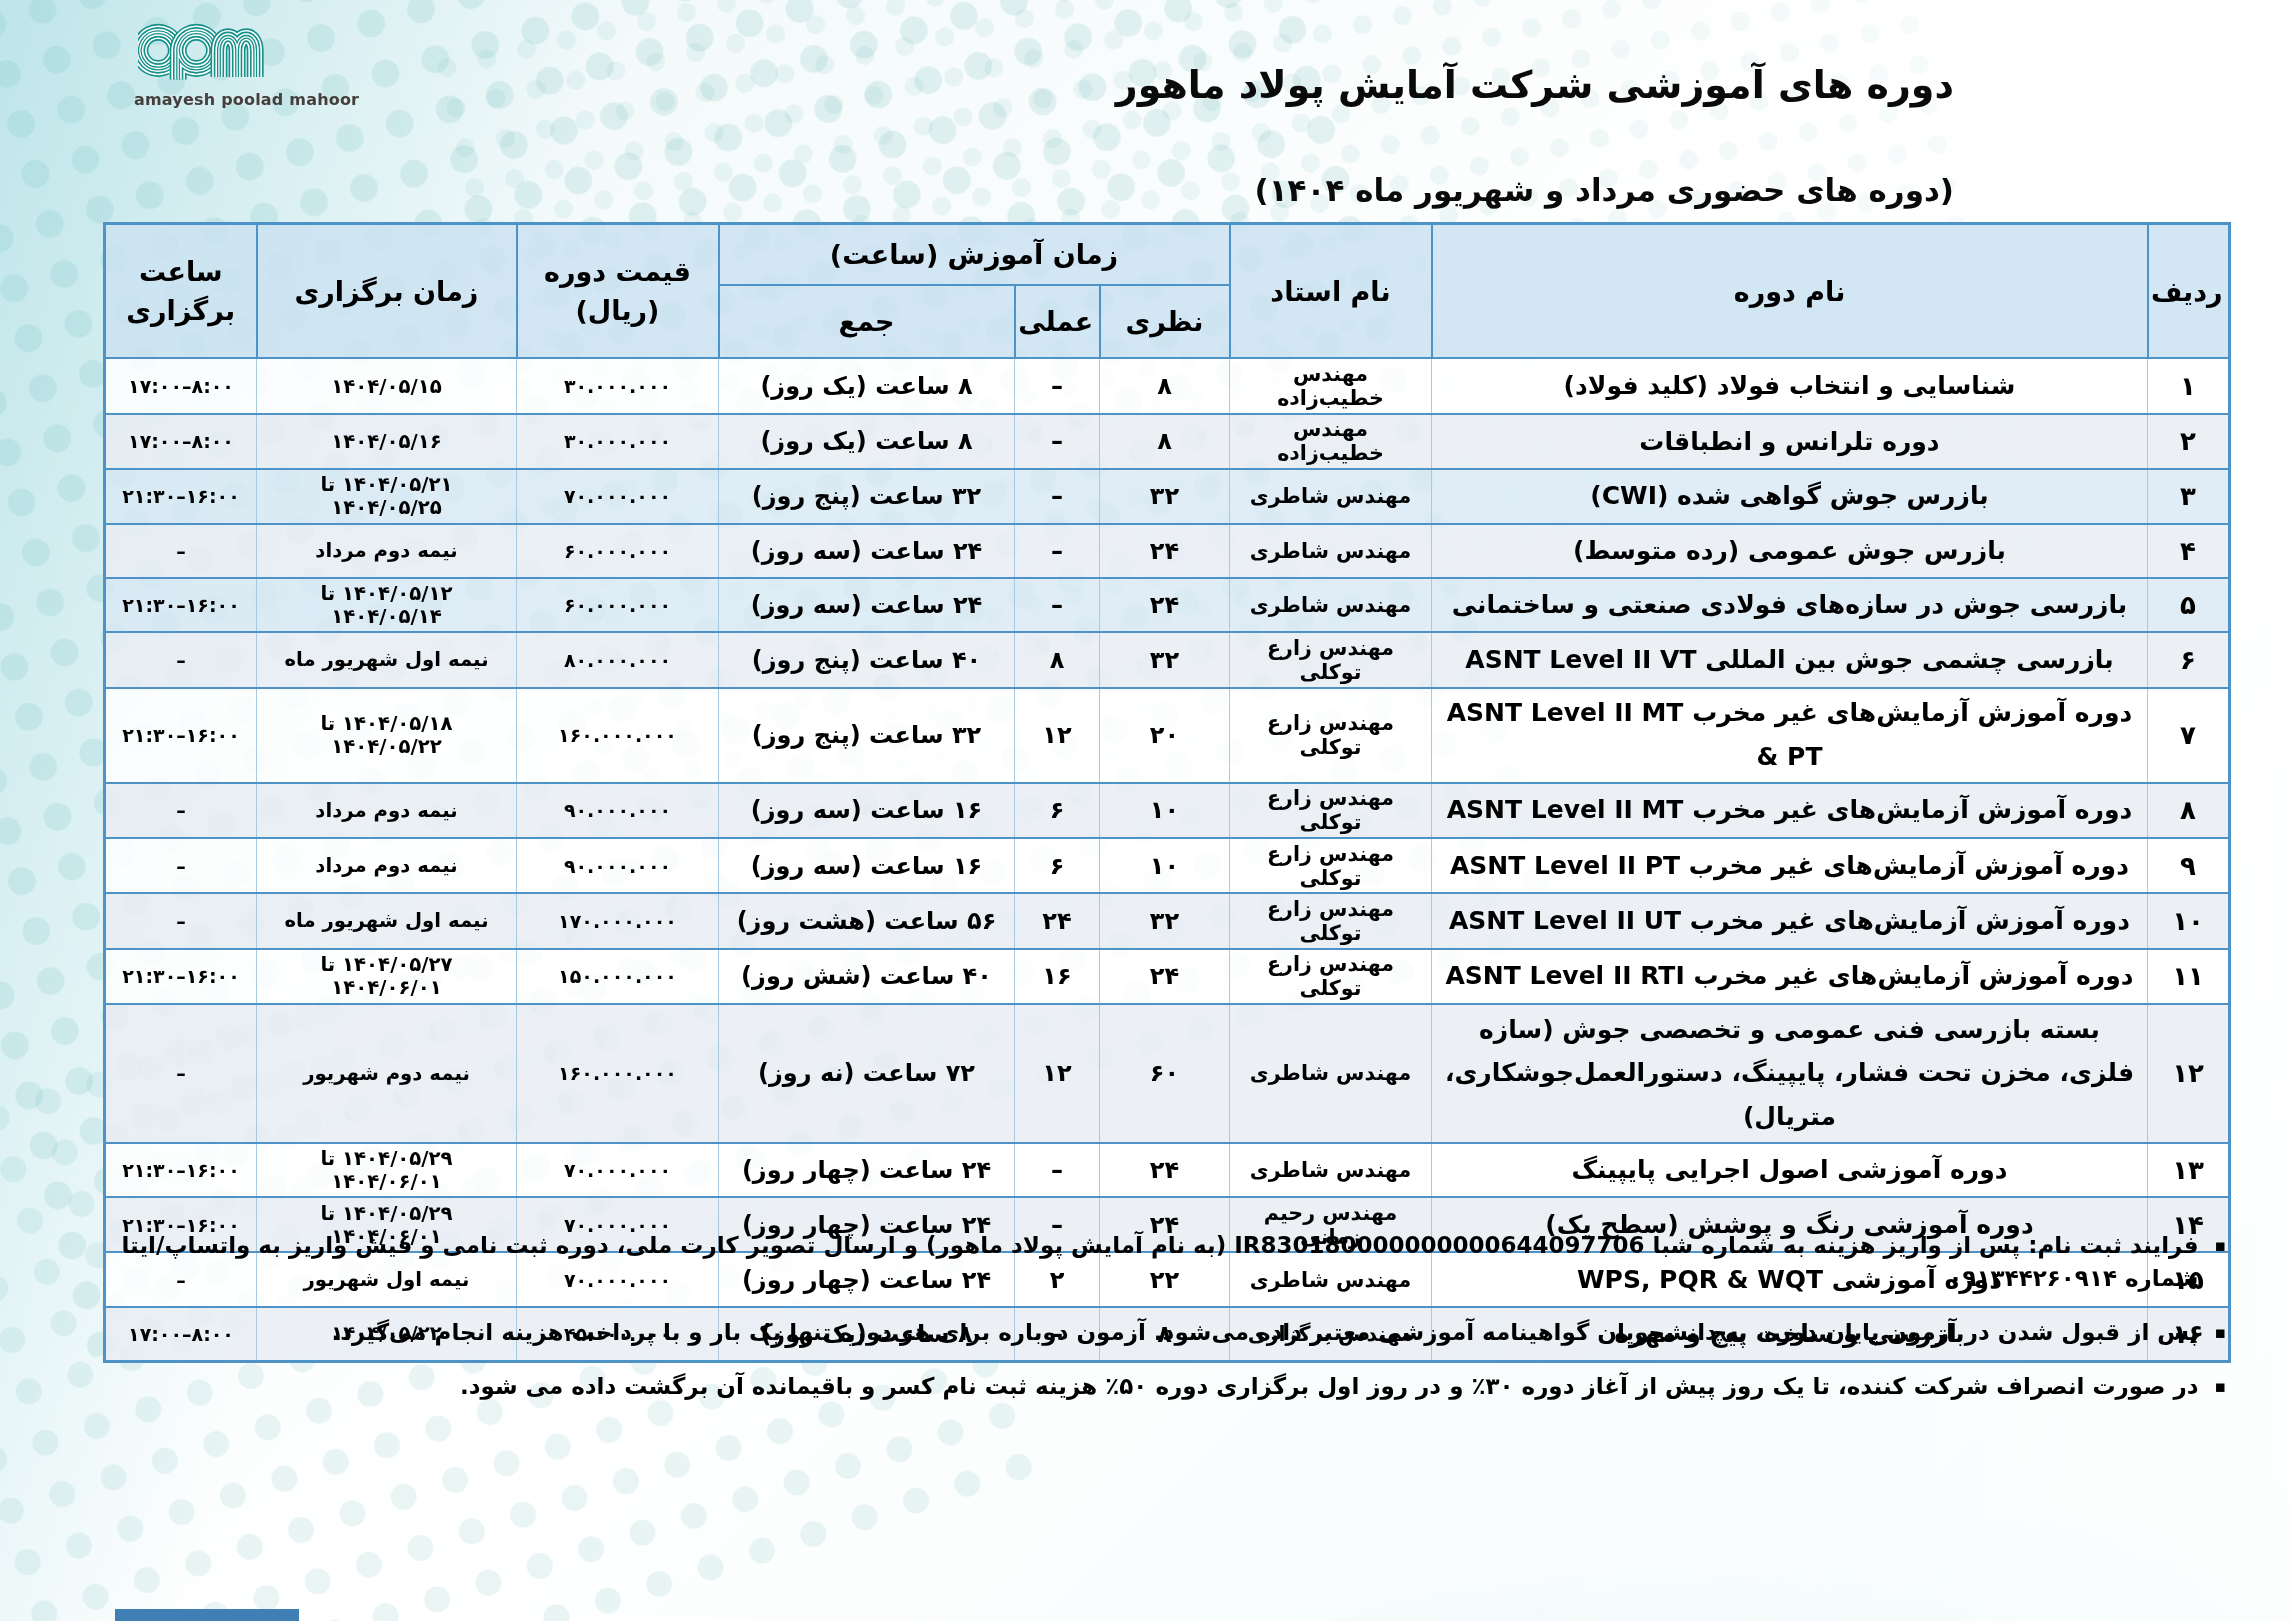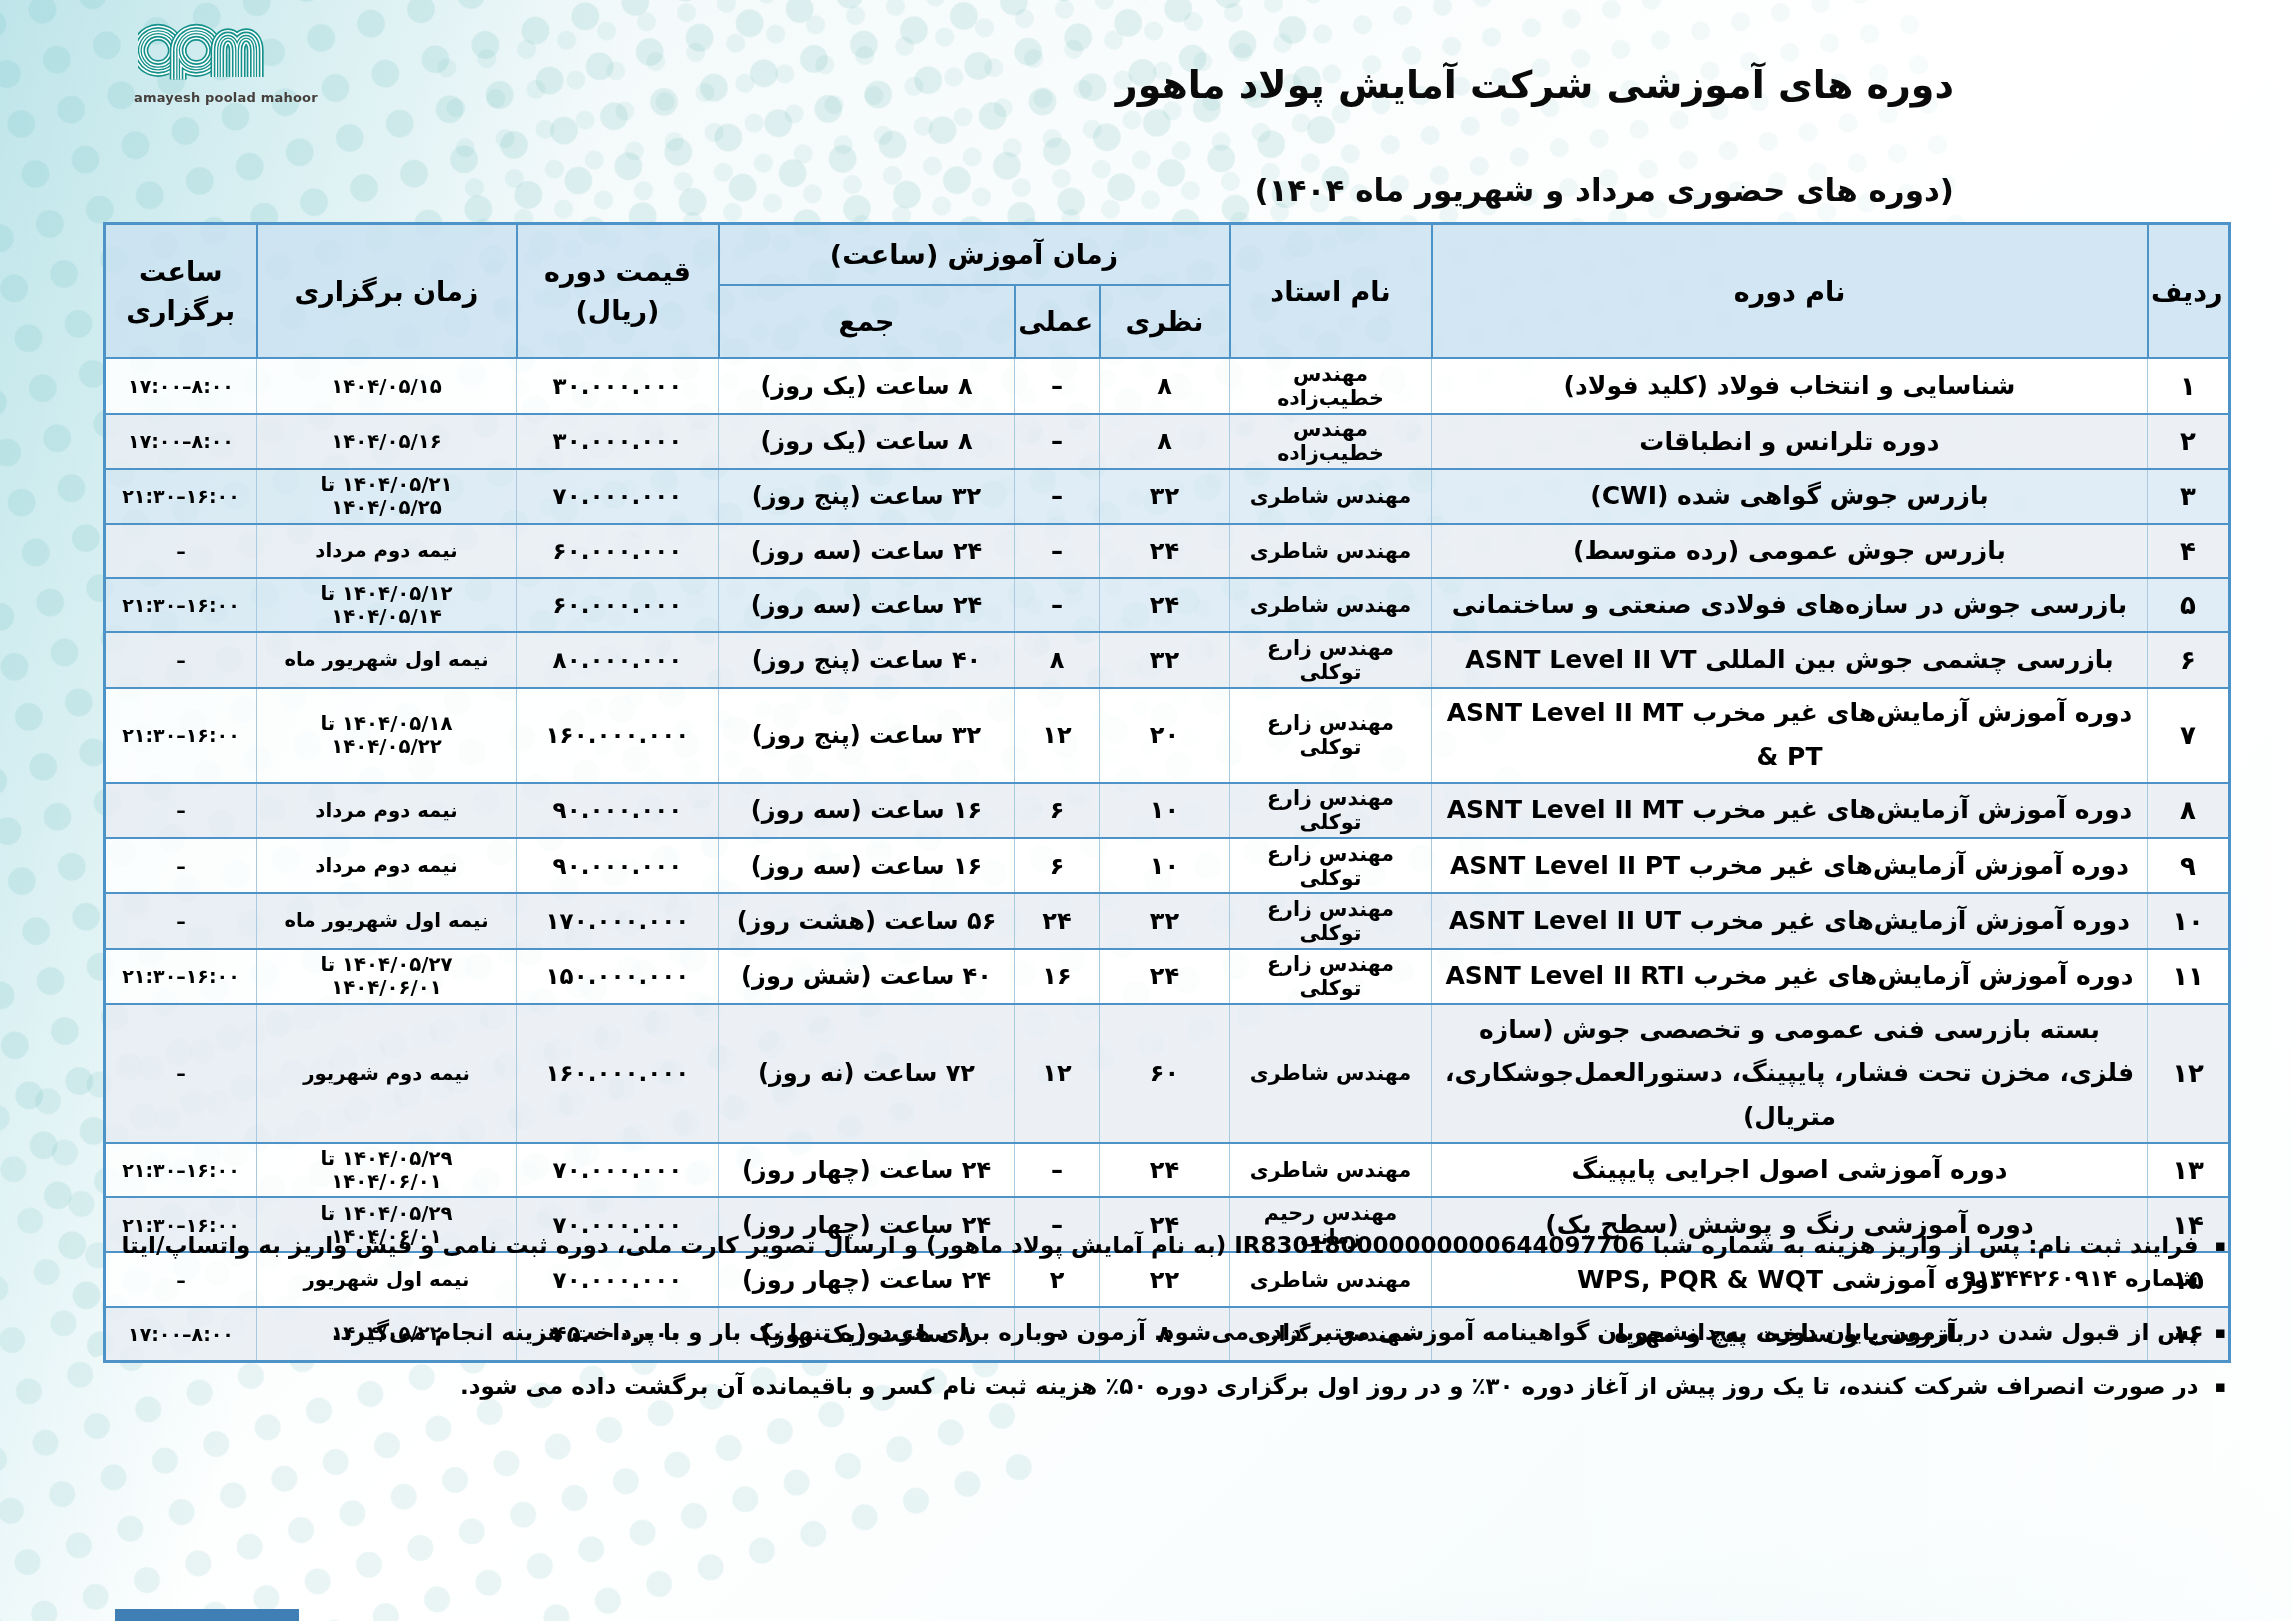--- a/index.html
+++ b/index.html
@@ -36,7 +36,7 @@
 
   
   .logo{position:absolute;left:134px;top:18px;width:143px;text-align:center;}
-  .logo-sub{font-size:13px;font-weight:bold;color:#453f3c;margin-top:0.9px;
+  .logo-sub{font-size:16px;font-weight:bold;color:#453f3c;margin-top:0.9px;
     letter-spacing:0.2px;white-space:nowrap;}
 
   

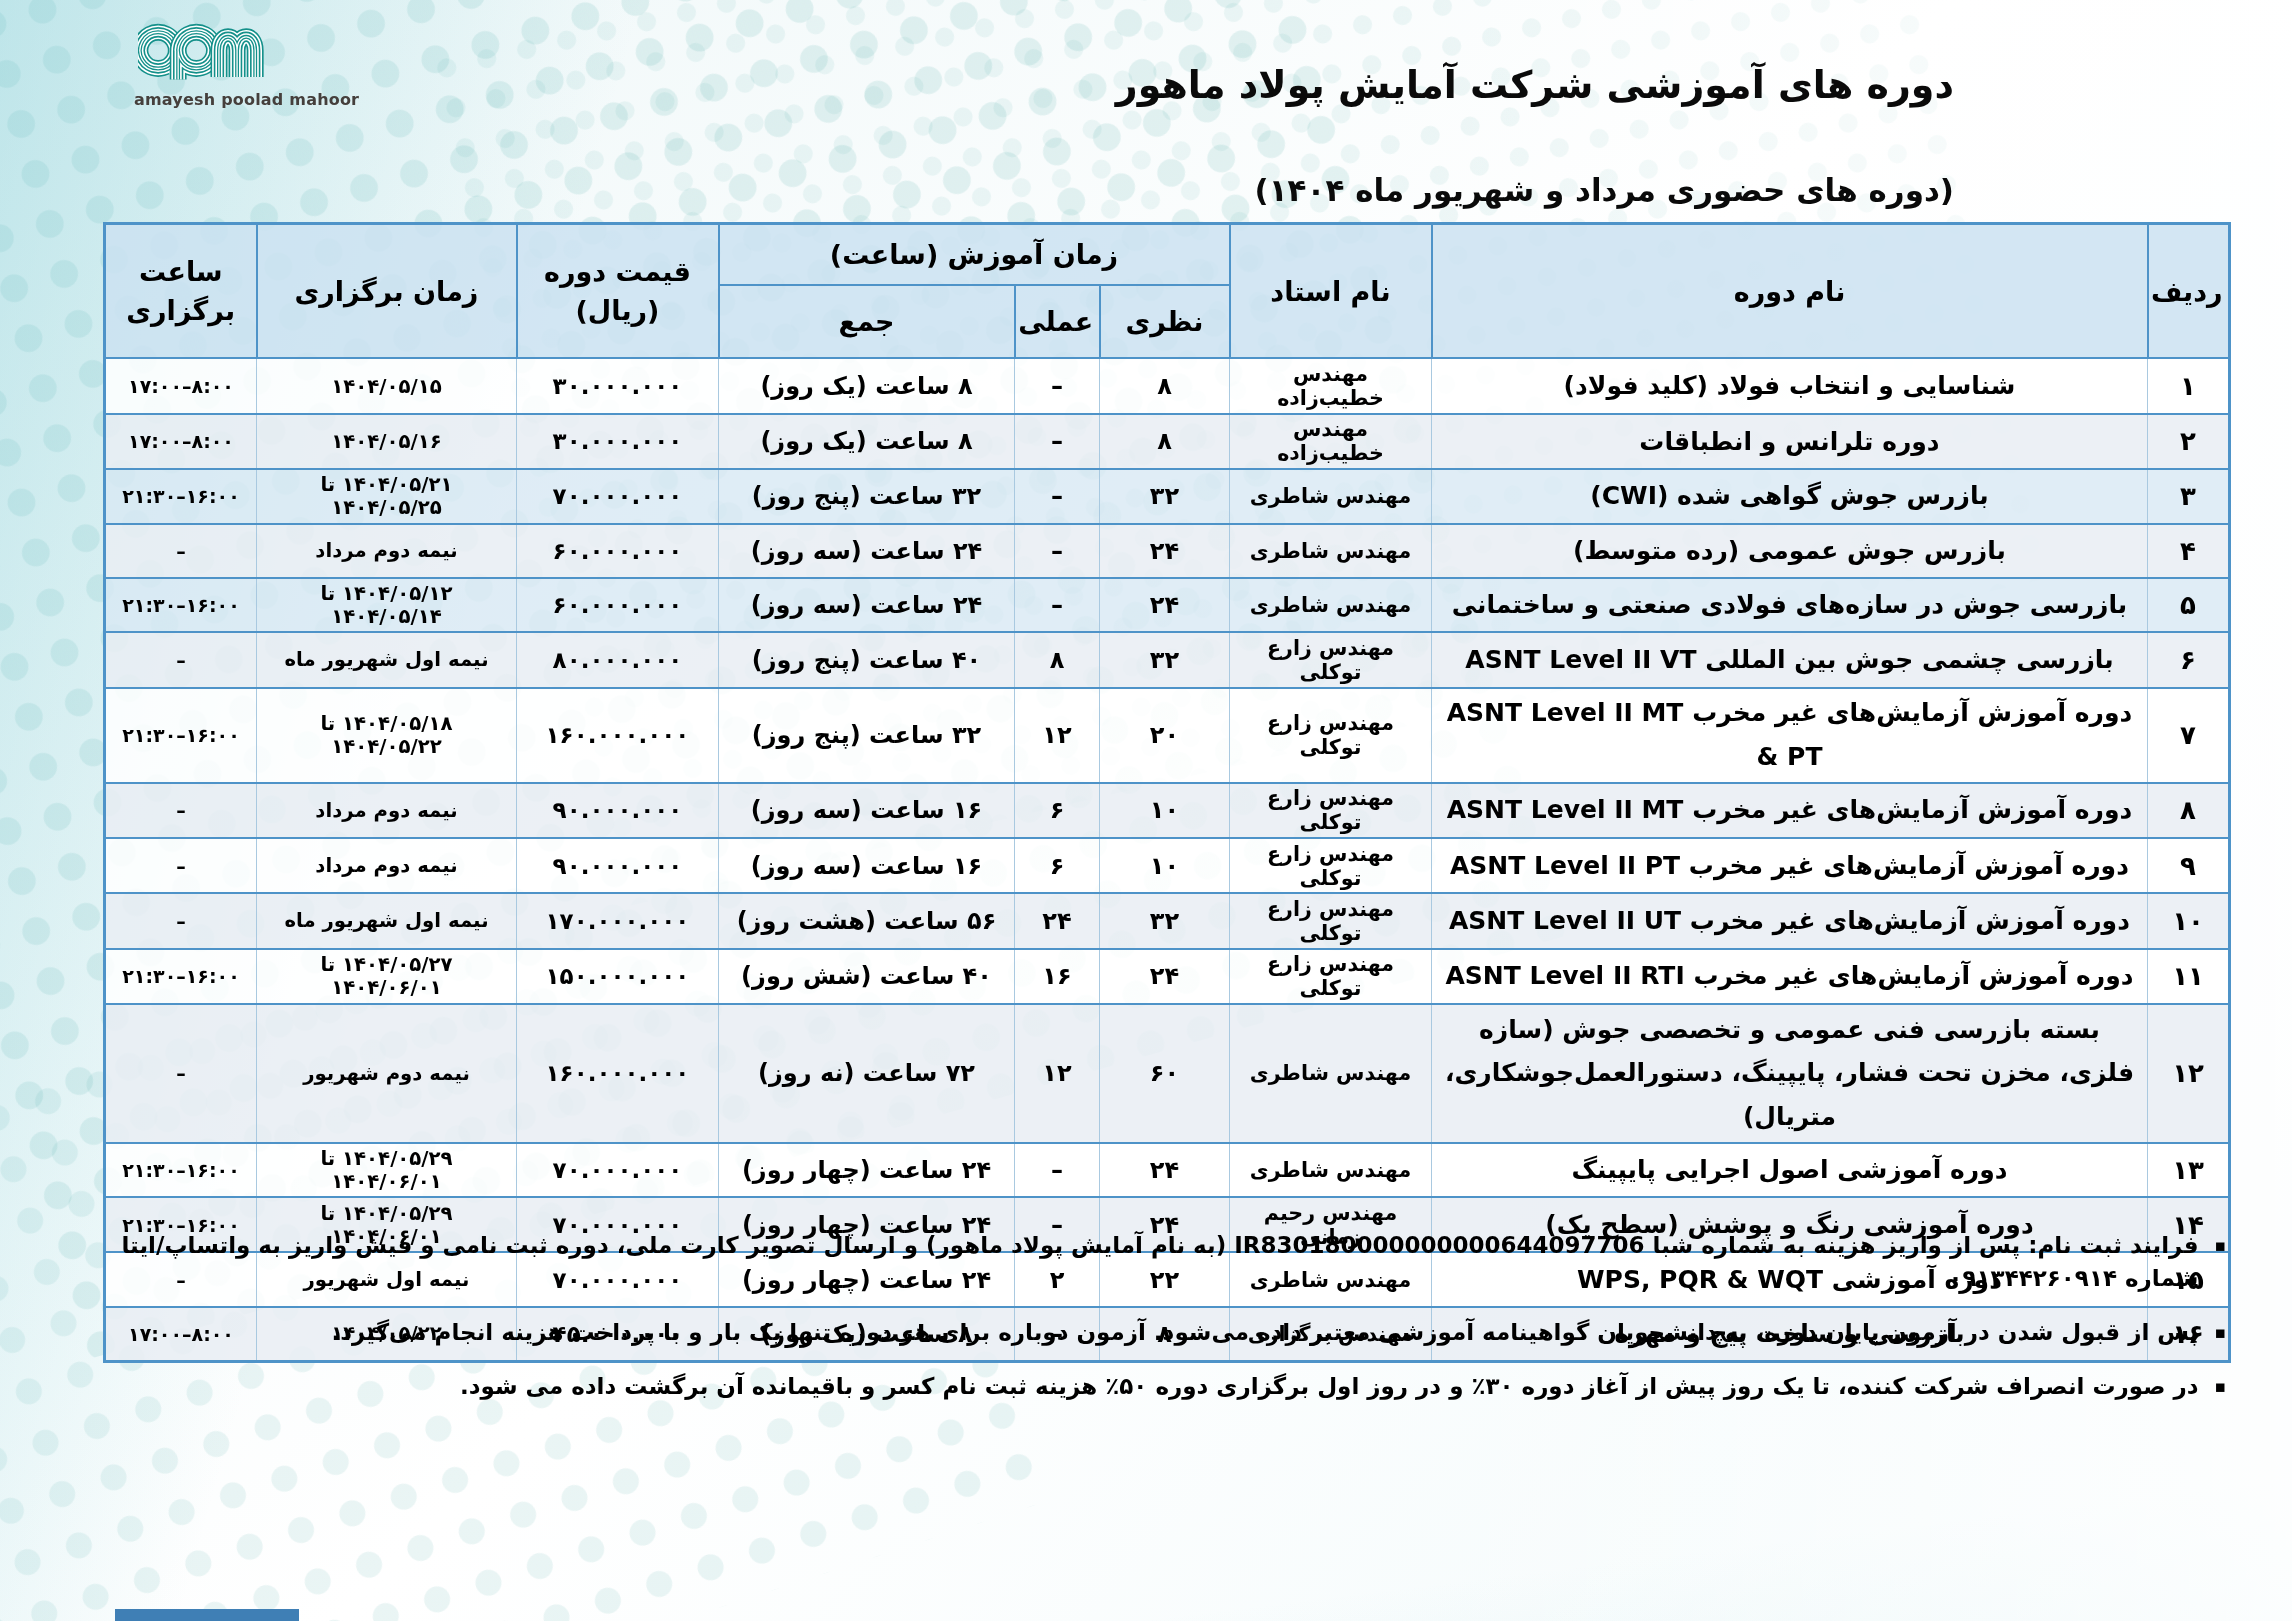--- a/index.html
+++ b/index.html
@@ -65,7 +65,7 @@
   td.col-course{font-size:25px;line-height:1.75;}
   td.col-instructor{font-size:20.6px;}
   td.col-total{font-size:24px;}
-  td.col-price{font-size:23px;margin-top:32px;}
+  td.col-price{font-size:19px;margin-top:32px;}
   td.col-schedule{font-size:19.7px;}
   td.col-hours{font-size:19px;}
 

